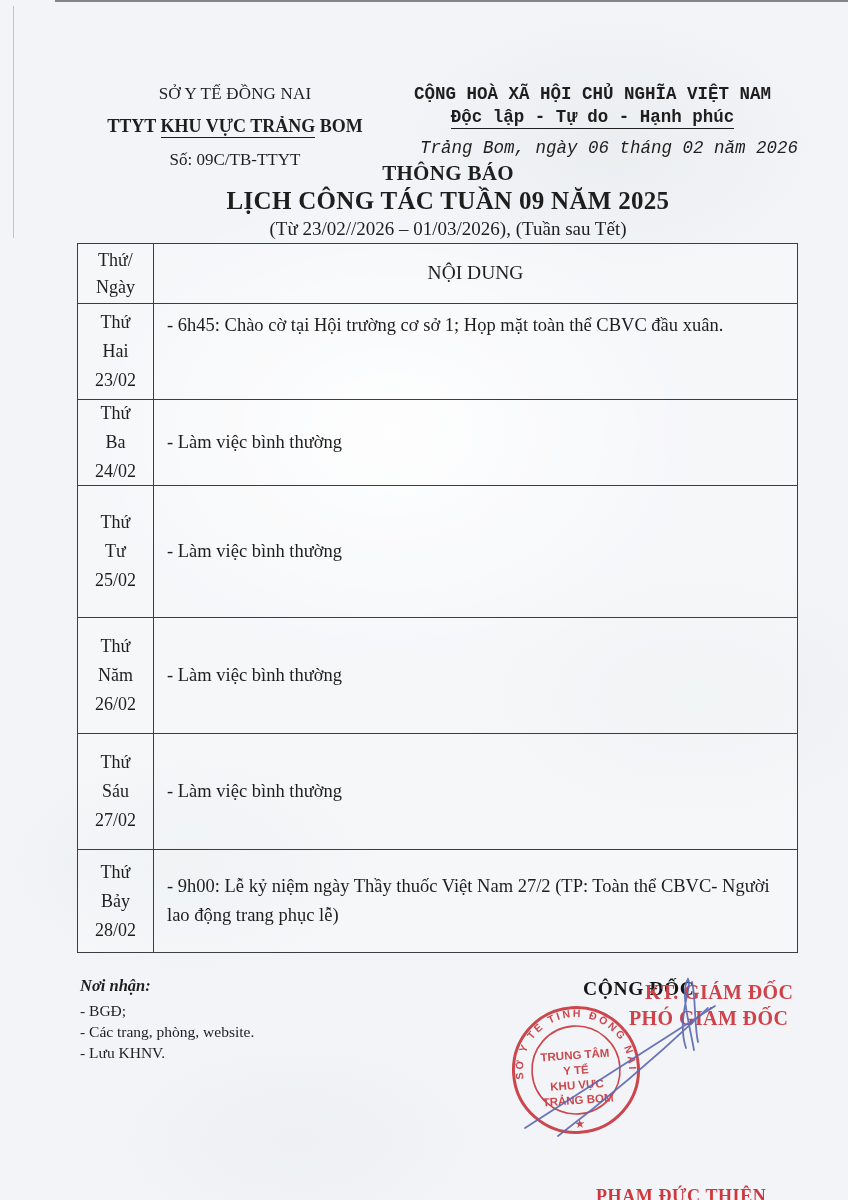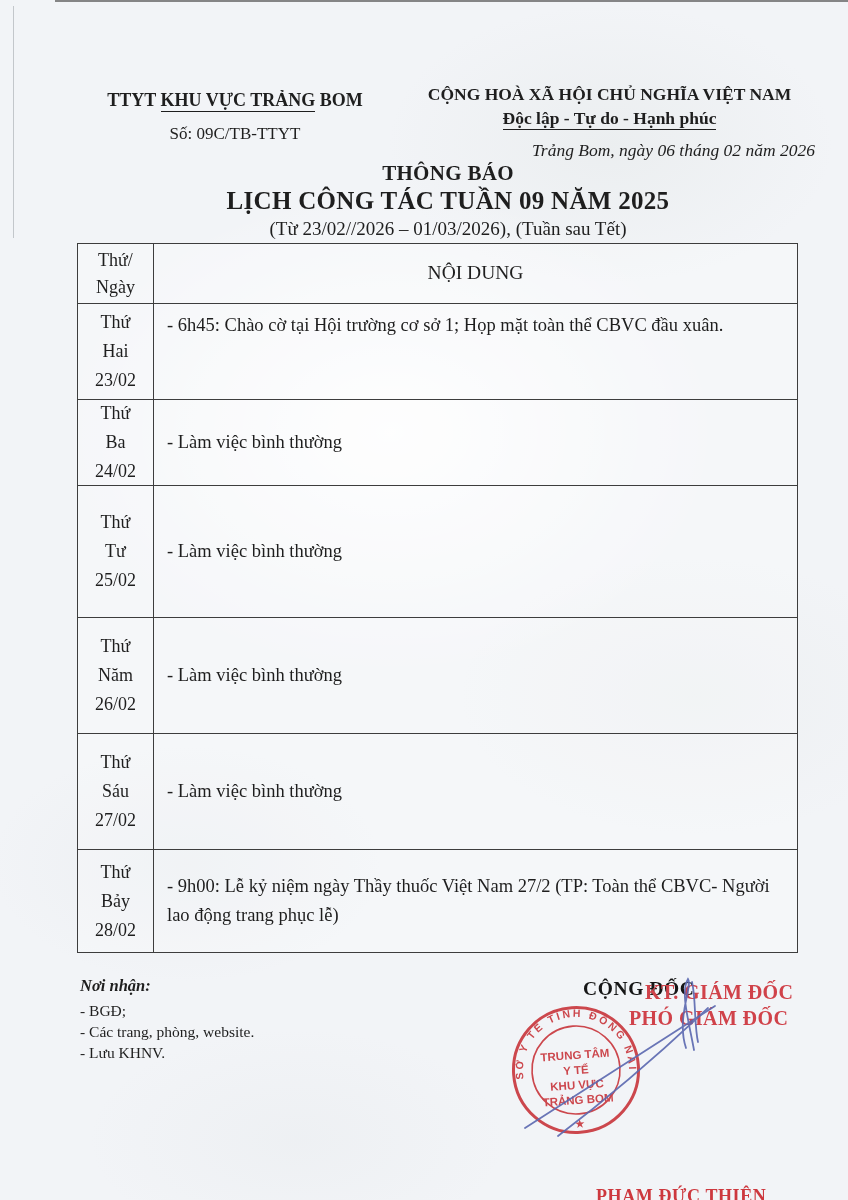--- a/index.html
+++ b/index.html
@@ -70,6 +70,7 @@
   <div class="scan-left-line"></div>
 
   <div class="hdr-left">
+    <div class="l1">SỞ Y TẾ ĐỒNG NAI</div>
     <div class="l2"><span>TTYT </span><span class="u-part">KHU VỰC TRẢNG</span><span> BOM</span></div>
     <div class="docnum">Số: 09C/TB-TTYT</div>
   </div>

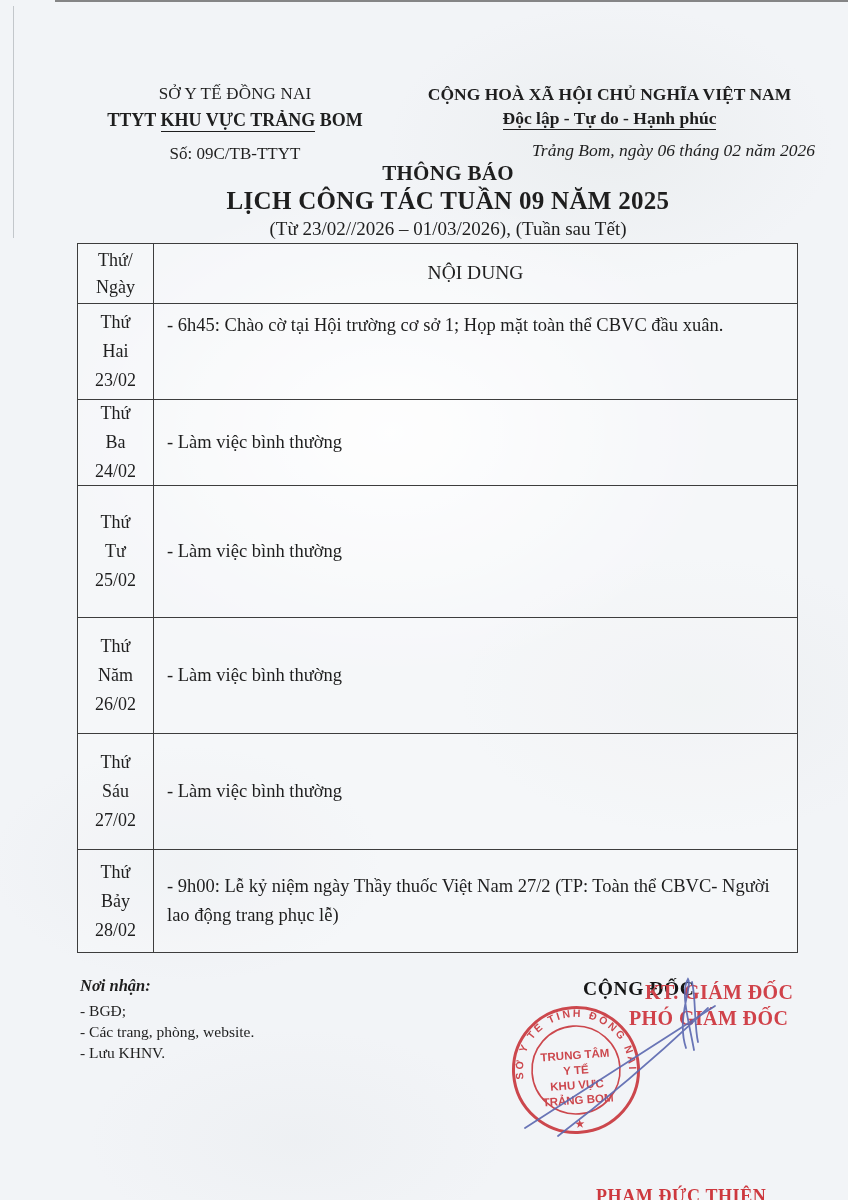--- a/index.html
+++ b/index.html
@@ -25,7 +25,7 @@
   .hdr-left .l2{font-size:18px;font-weight:bold;margin-top:6px;}
   .hdr-left .docnum{font-size:17px;margin-top:13px;}
   .u-part{border-bottom:1.6px solid #1e1e1e;padding-bottom:1px;}
-  .hdr-right{position:absolute;left:402px;top:84px;width:415px;text-align:center;}
+  .hdr-right{position:absolute;left:385px;top:84px;width:415px;text-align:center;font-family:Liberation Mono, monospace;}
   .hdr-right .l1{font-size:17.5px;font-weight:bold;}
   .hdr-right .l2{font-size:17.5px;font-weight:bold;margin-top:3px;}
   .hdr-right .l2 span{border-bottom:1.6px solid #1e1e1e;padding-bottom:1px;}

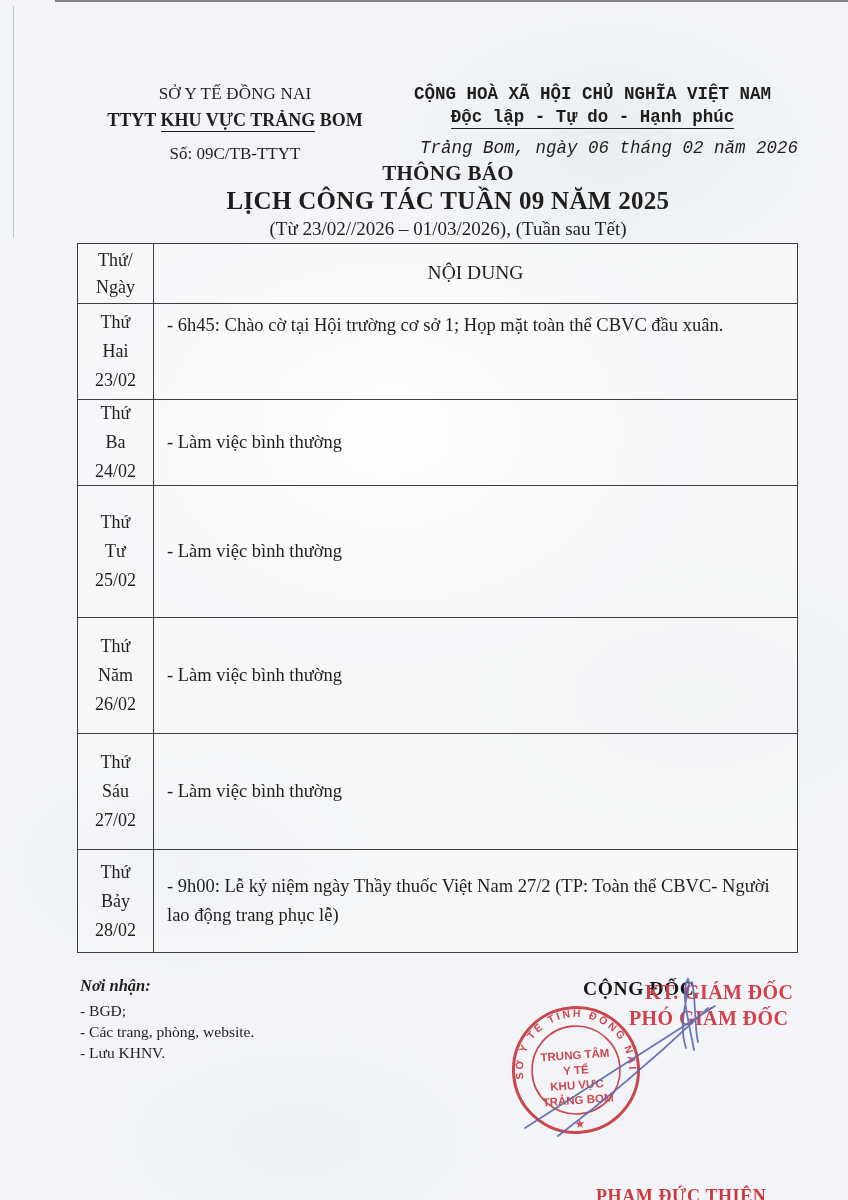--- a/index.html
+++ b/index.html
@@ -22,7 +22,7 @@
   
   .hdr-left{position:absolute;left:68px;top:84px;width:334px;text-align:center;}
   .hdr-left .l1{font-size:17px;letter-spacing:.2px;}
-  .hdr-left .l2{font-size:18px;font-weight:bold;margin-top:6px;}
+  .hdr-left .l2{font-size:18px;font-weight:bold;margin-top:12px;}
   .hdr-left .docnum{font-size:17px;margin-top:13px;}
   .u-part{border-bottom:1.6px solid #1e1e1e;padding-bottom:1px;}
   .hdr-right{position:absolute;left:385px;top:84px;width:415px;text-align:center;font-family:Liberation Mono, monospace;}

